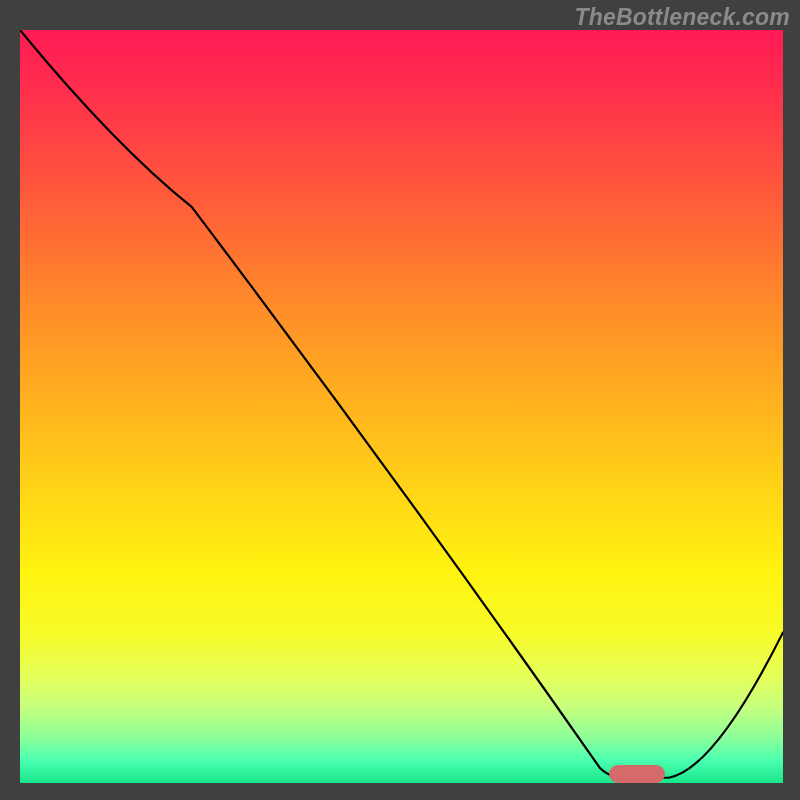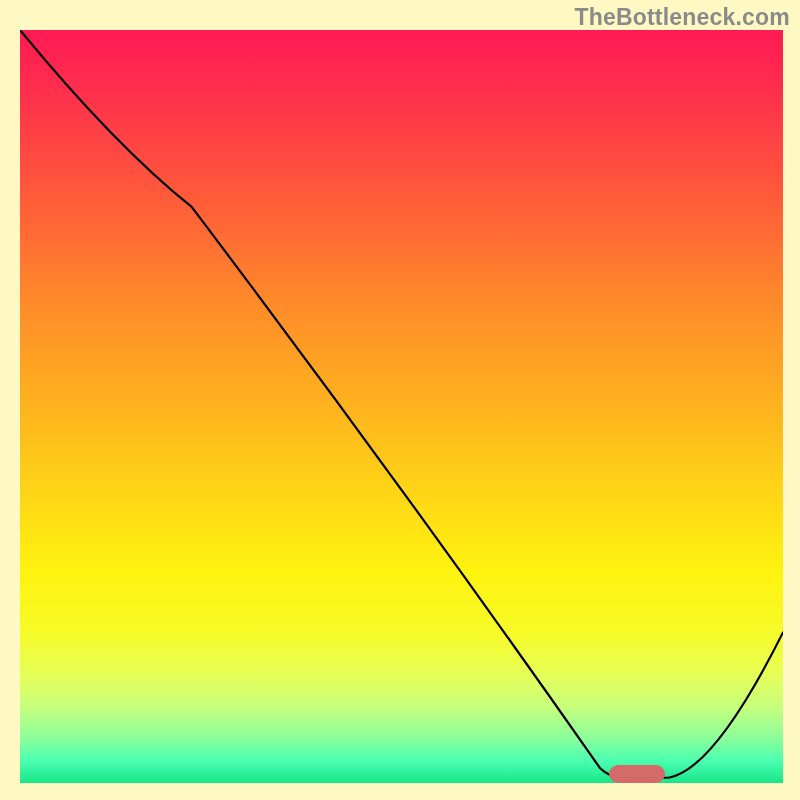--- a/index.html
+++ b/index.html
@@ -14,7 +14,8 @@
     position: relative;
     width: 800px;
     height: 800px;
-    background: #fef9c3;
+    background: #404040;
+    font-style: italic;
   }
   .plot-area {
     position: absolute;

